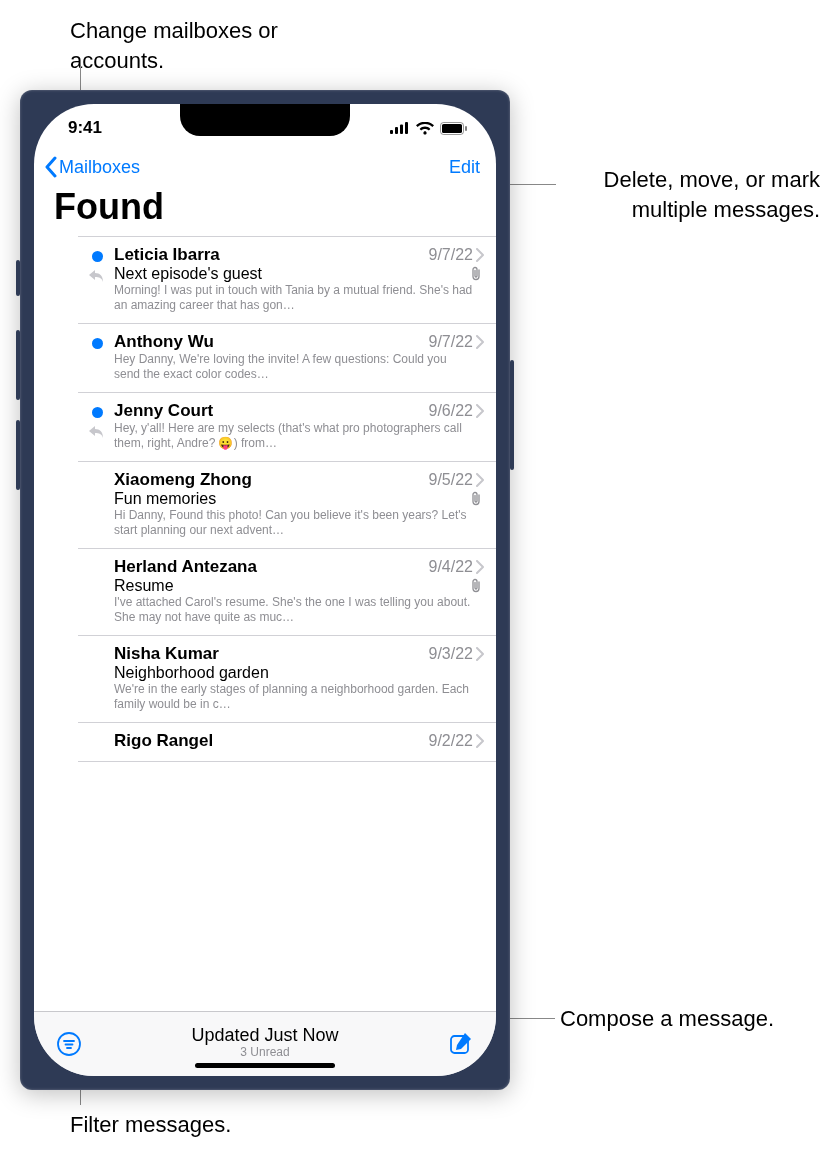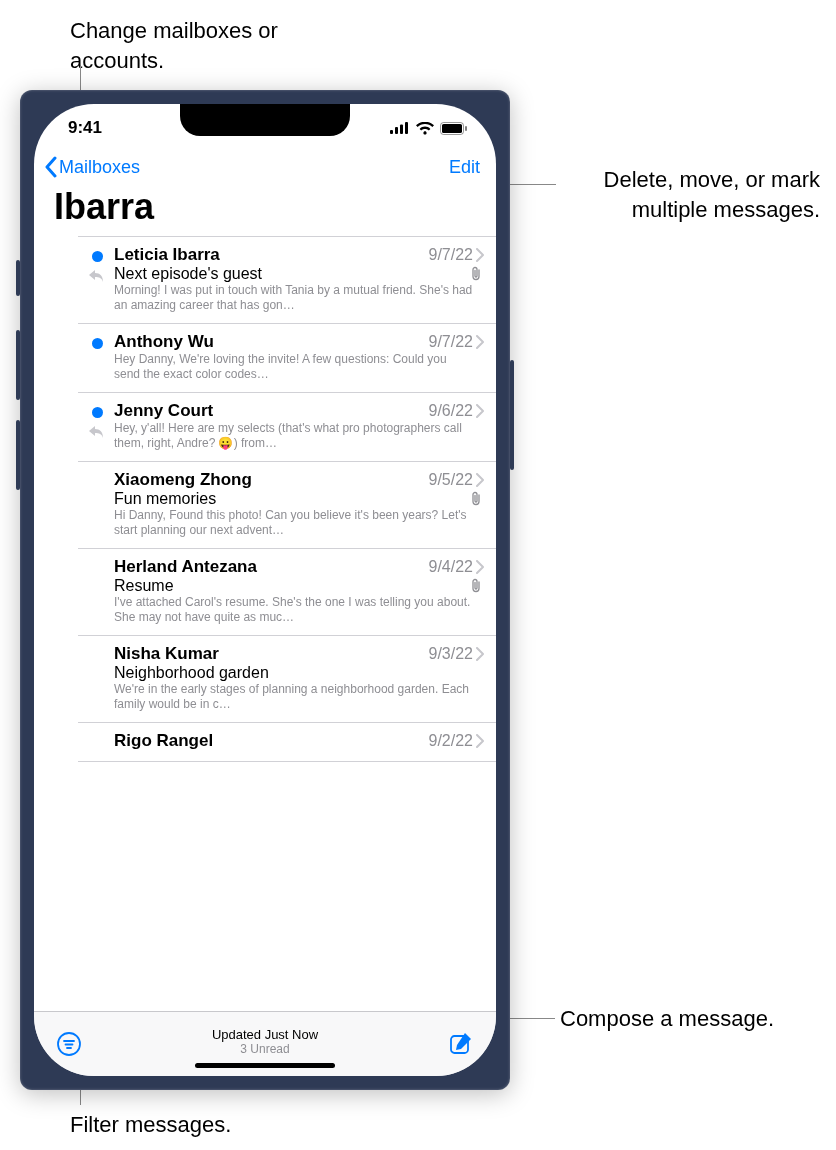--- a/index.html
+++ b/index.html
@@ -211,7 +211,7 @@
       <span>Edit</span>
     </div>
 
-    <div class="title">Ibarra</div>
+    <div class="title">Found</div>
 
     <div class="list" id="list">
         <div class="msg">

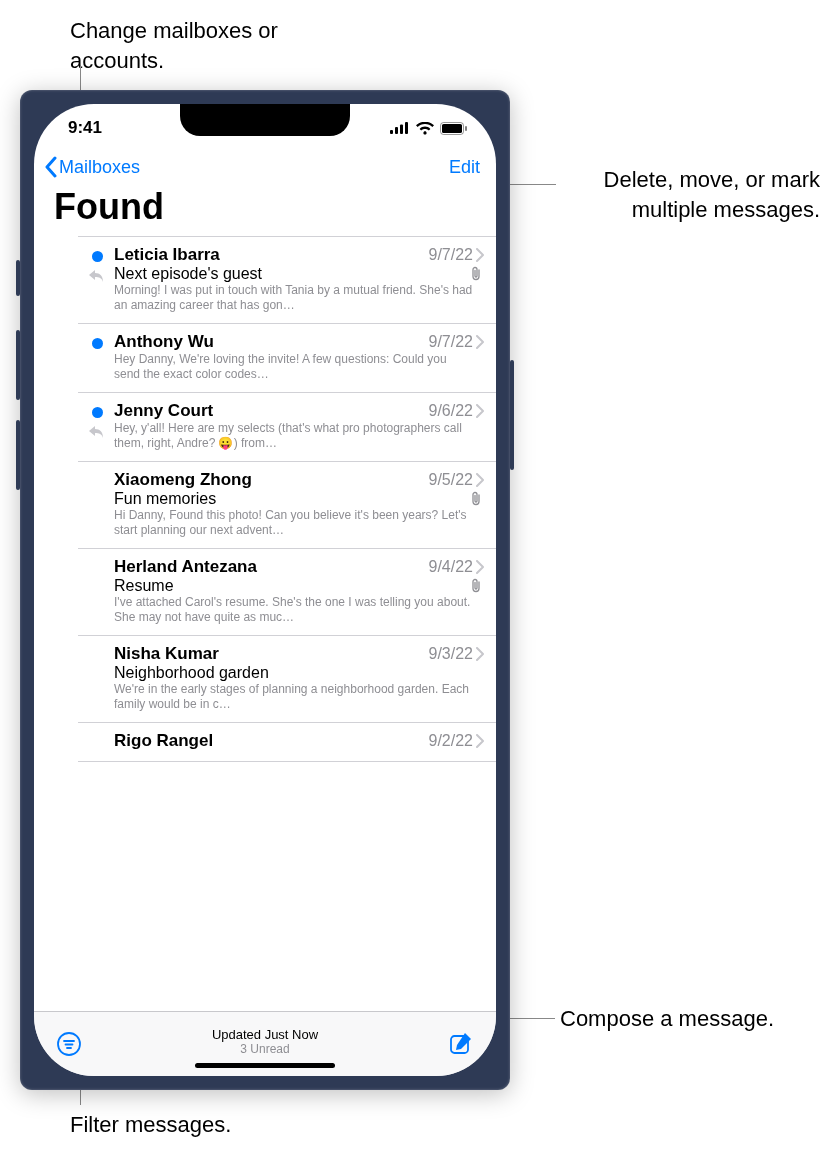--- a/index.html
+++ b/index.html
@@ -148,7 +148,7 @@
     text-align: center;
     line-height: 1.15;
   }
-  .tb-center .updated { font-size: 13px; color: #000; }
+  .tb-center .updated { font-size: 18px; color: #000; }
   .tb-center .unread { font-size: 12px; color: #8e8e93; }
   .home-ind {
     position: absolute;

